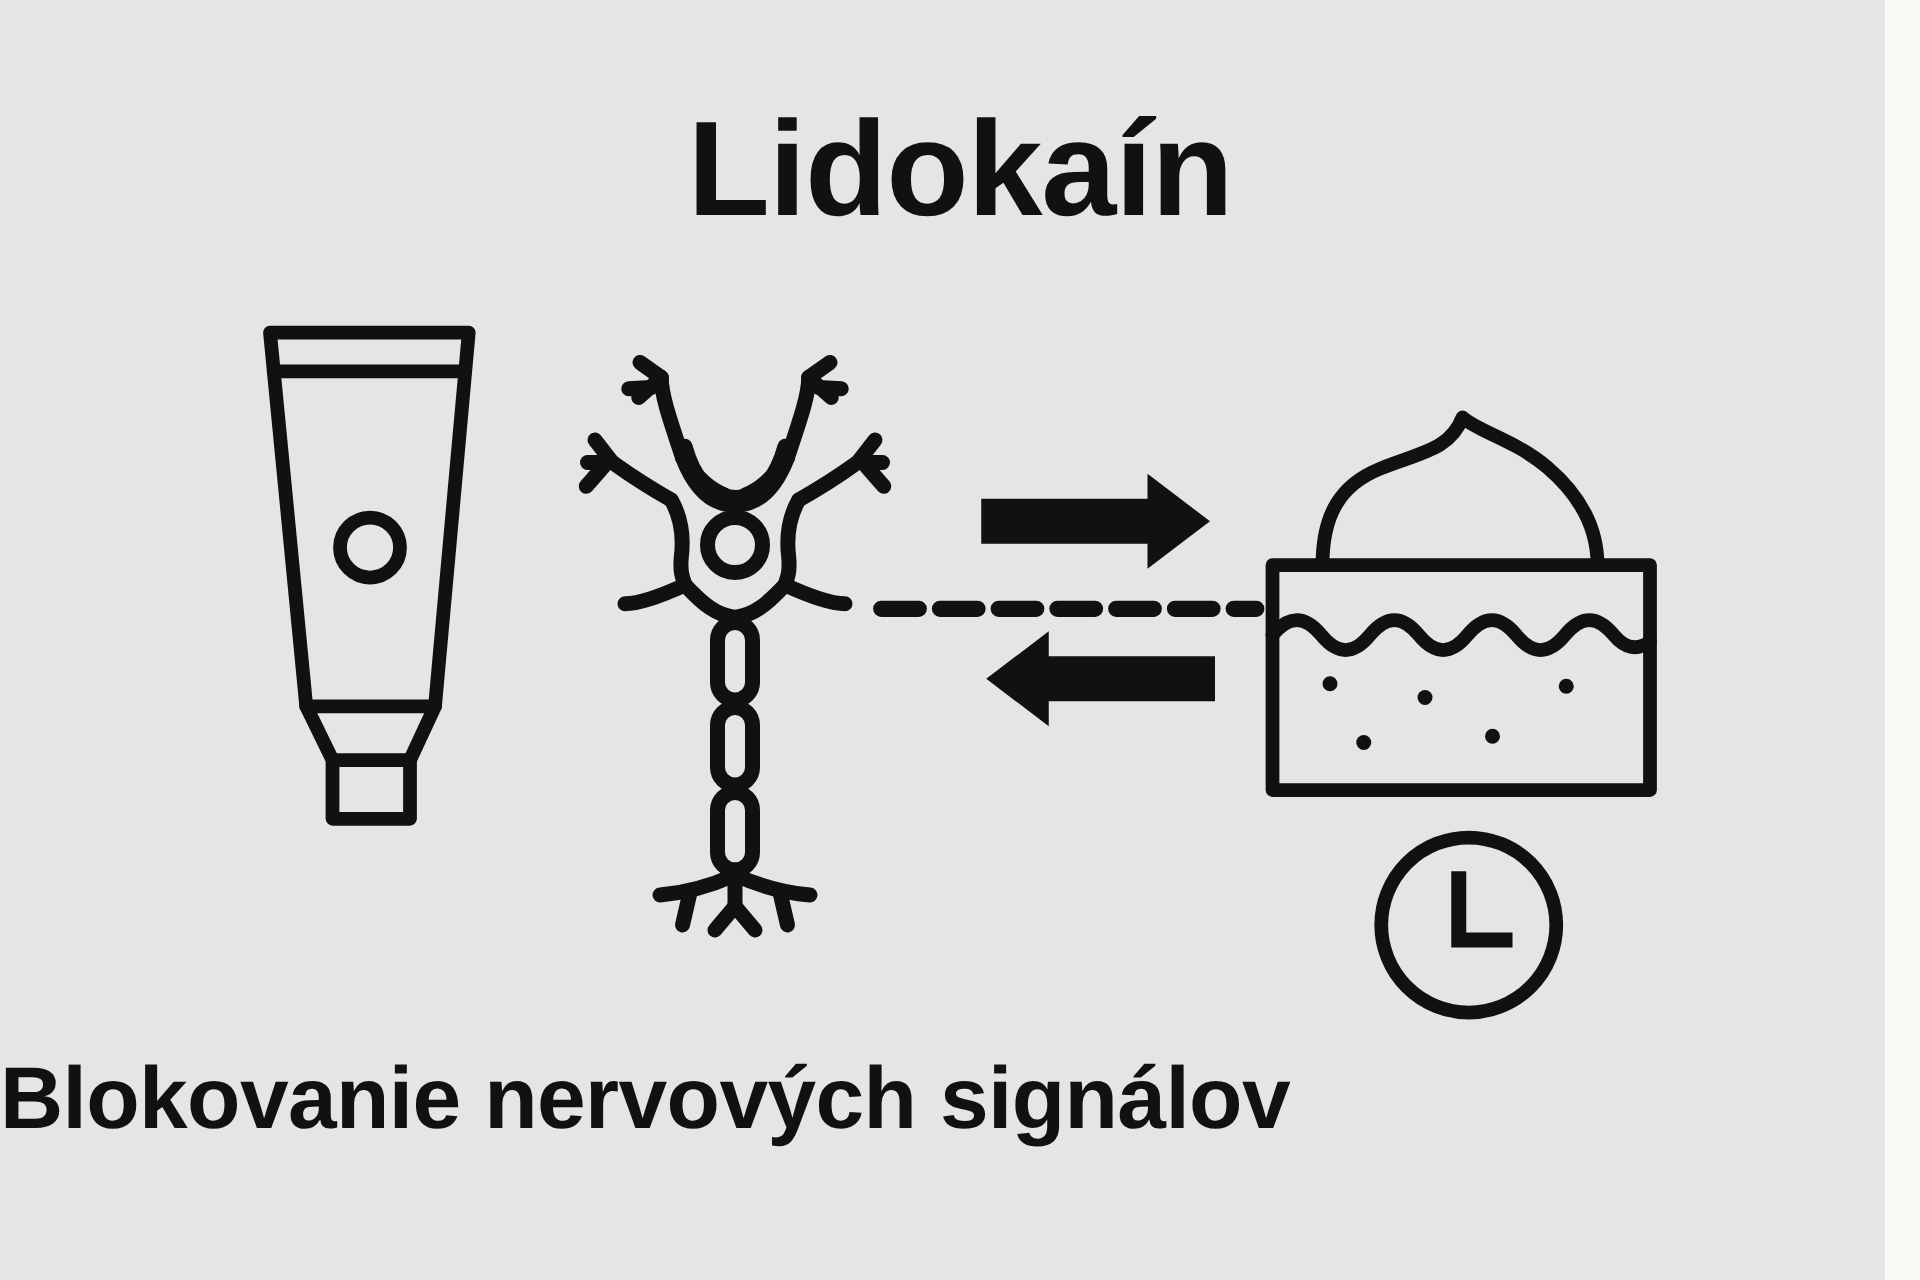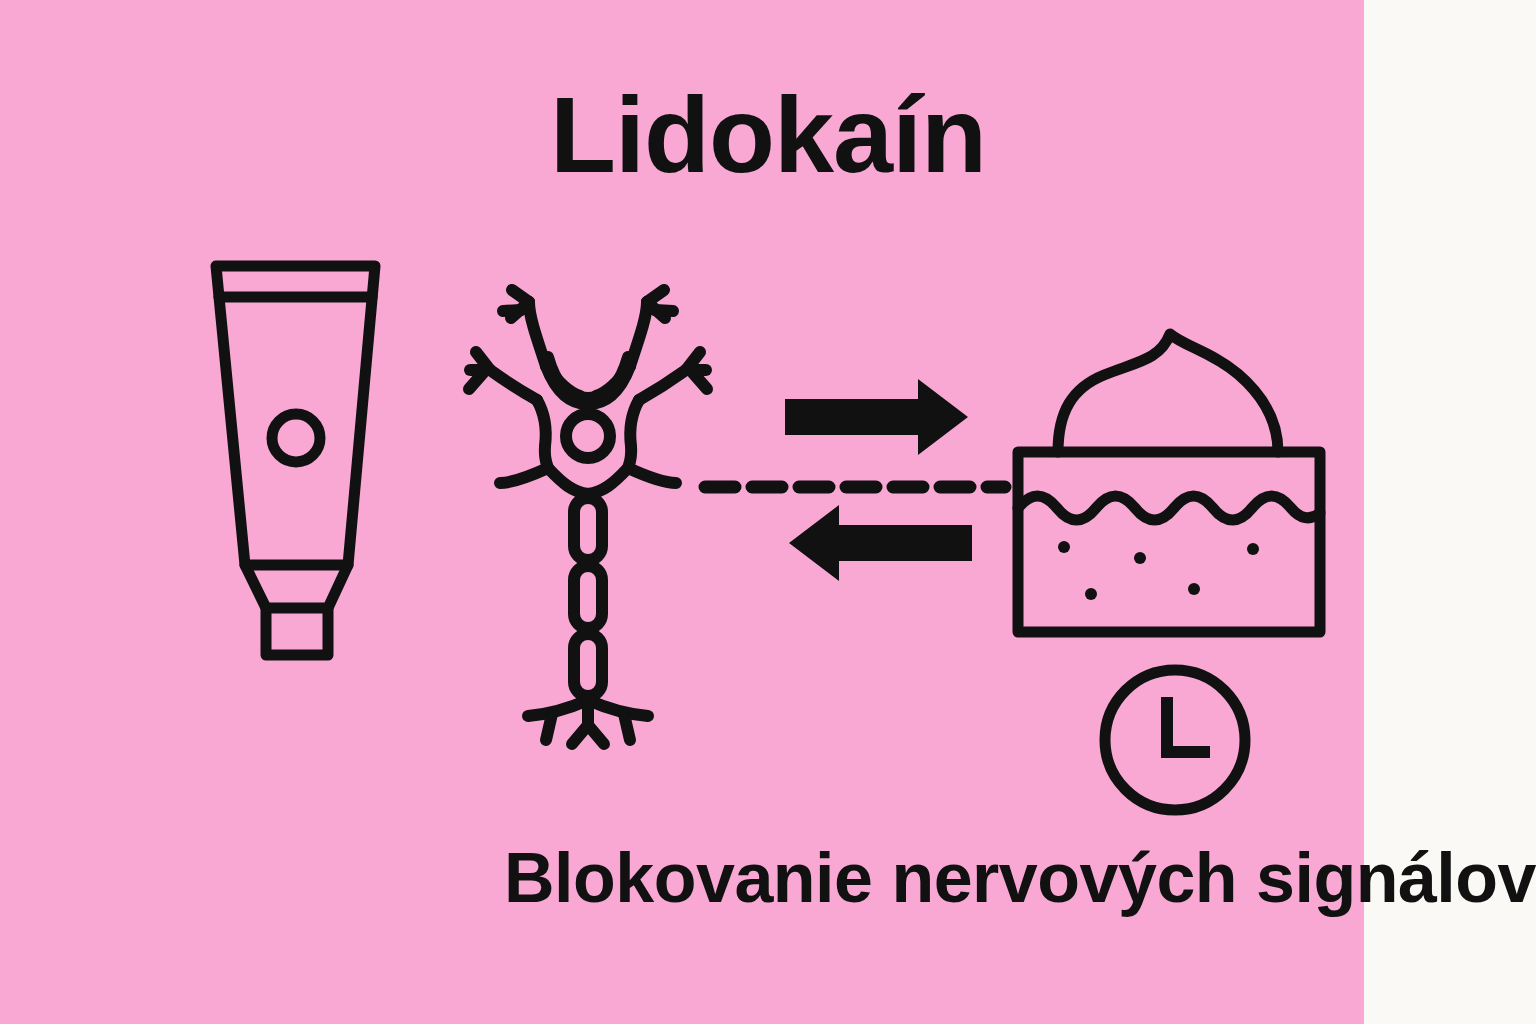--- a/index.html
+++ b/index.html
@@ -16,9 +16,9 @@
   }
   #infographic {
     position: relative;
-    width: 1364px;
+    width: 1508px;
     height: 1024px;
-    background: #f9a8d4;
+    background: #e5e5e5;
   }
   .title-text {
     position: absolute;

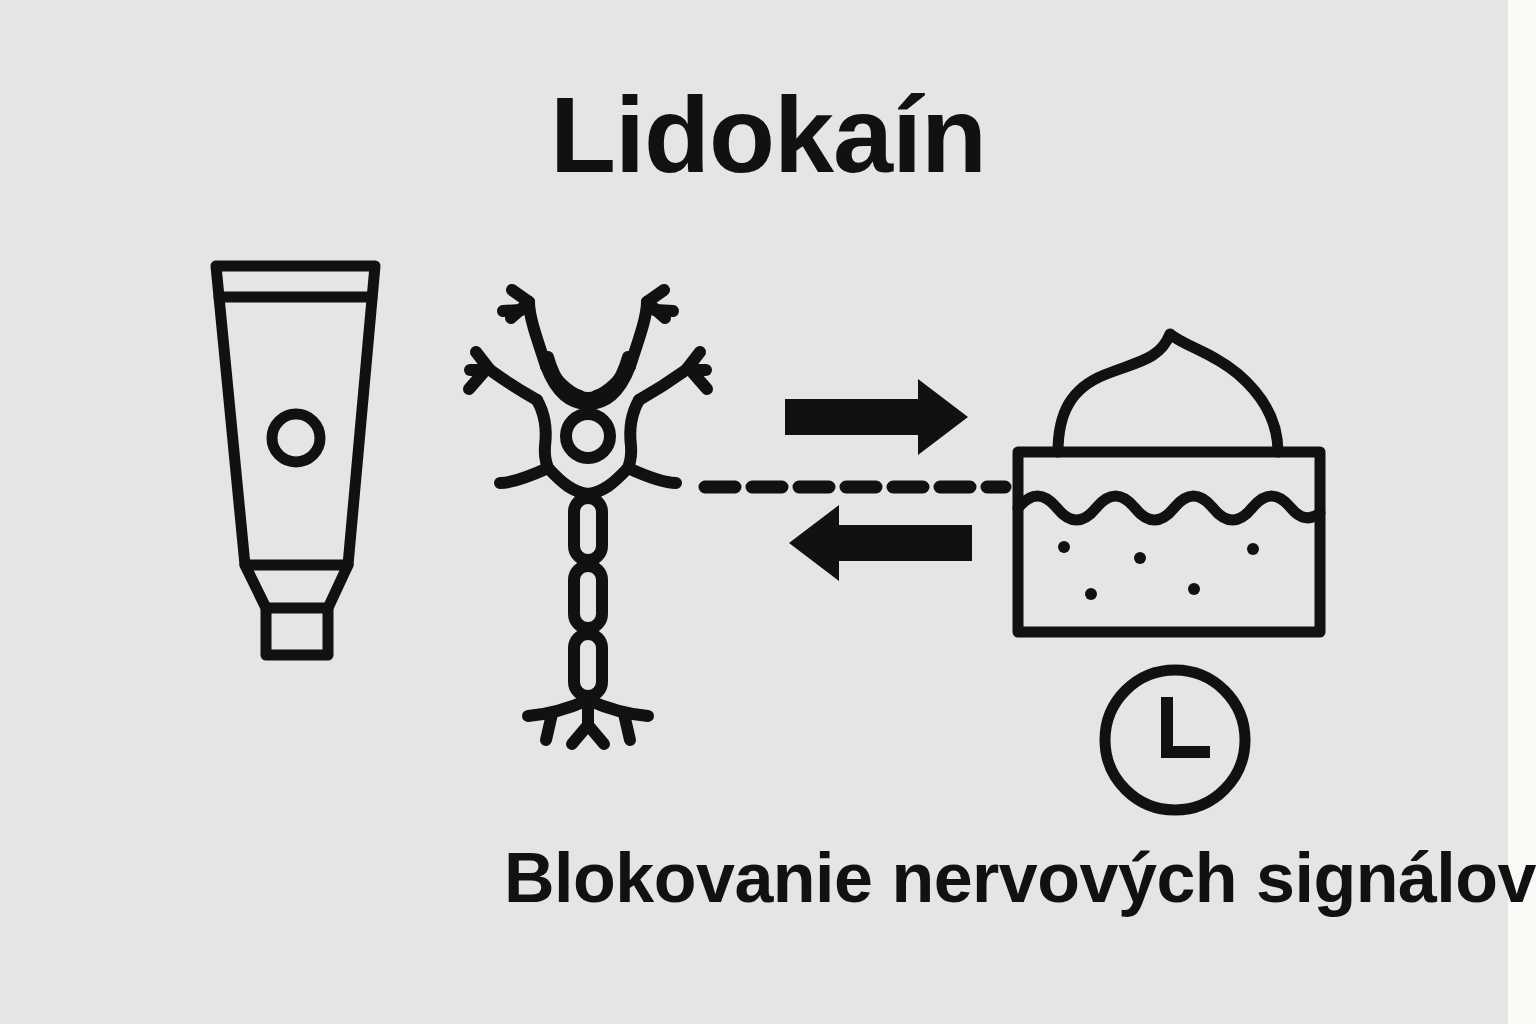--- a/index.html
+++ b/index.html
@@ -39,7 +39,7 @@
     left: 0;
     top: 842px;
     width: 1536px;
-    text-align: right;
+    text-align: left;
     font-family: "Liberation Sans", sans-serif;
     font-size: 70px;
     font-weight: bold;

